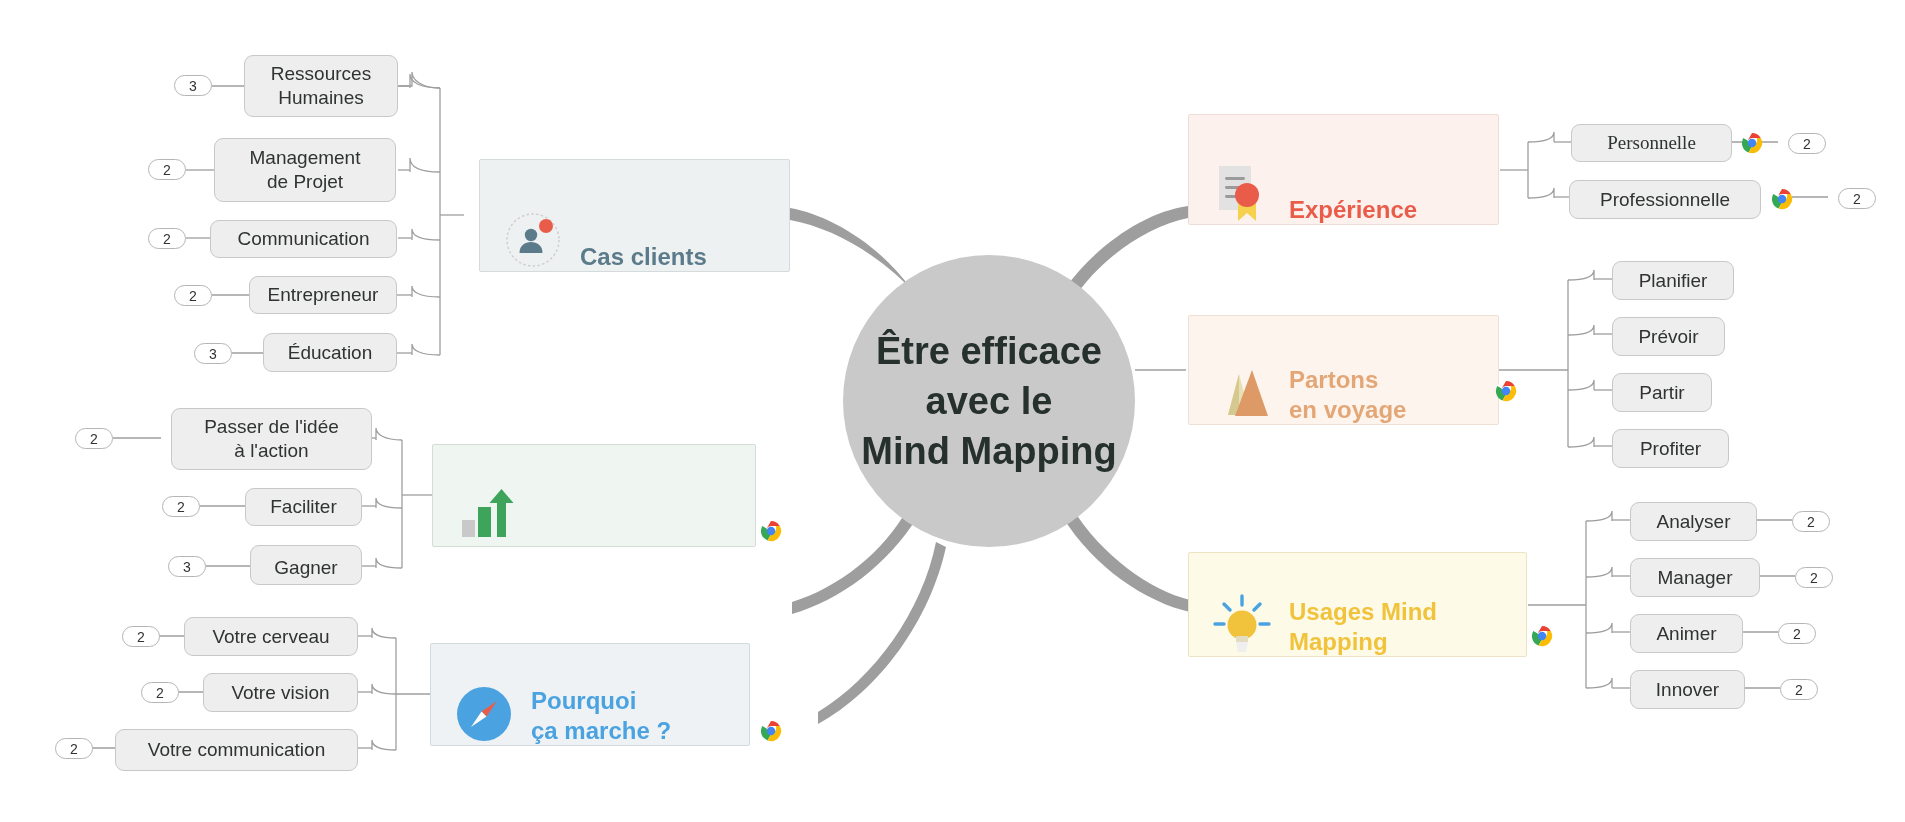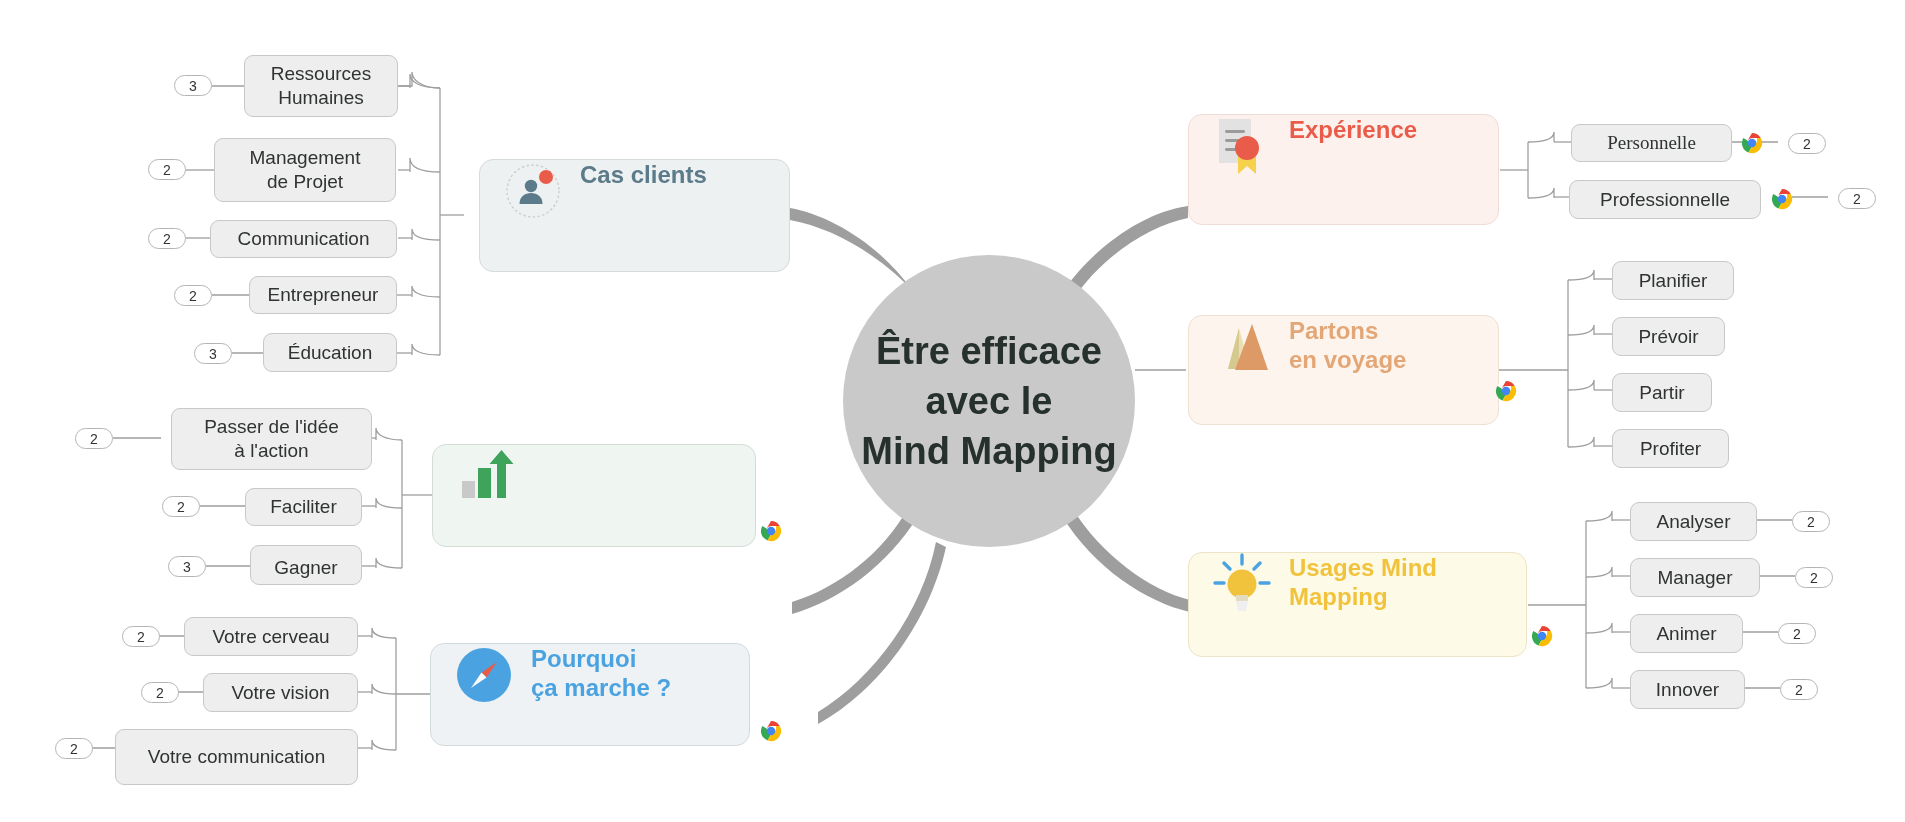--- a/index.html
+++ b/index.html
@@ -45,8 +45,8 @@
   .main-node {
     position: absolute;
     display: flex;
-    align-items: flex-start;
-    border-radius: 14px;
+    align-items: flex-end;
+    border-radius: 2px;
     border: 1px solid #d8d4cf;
     padding: 0 22px;
     z-index: 4;

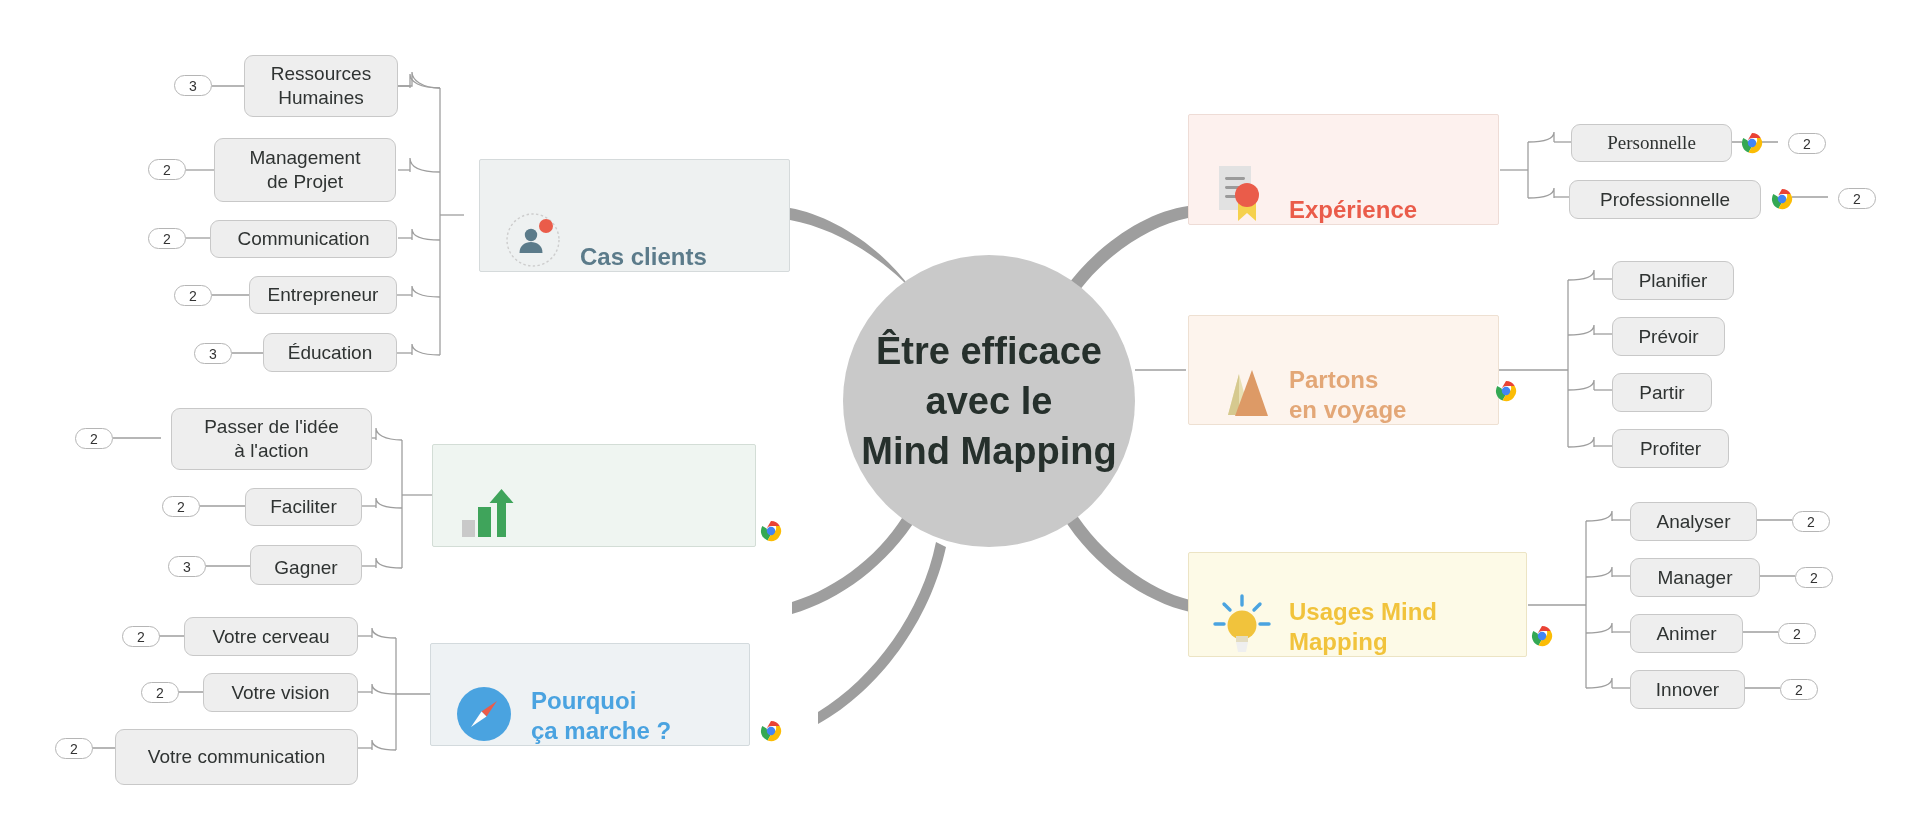--- a/index.html
+++ b/index.html
@@ -355,7 +355,7 @@
   <div class="sub-node" style="left:203px; top:673px; width:155px; height:39px;">
     <span>Votre vision</span>
   </div>
-  <div class="sub-node" style="left:115px; top:729px; width:243px; height:56px;">
+  <div class="sub-node" style="left:115px; top:729px; width:243px; height:42px;">
     <span>Votre communication</span>
   </div>
 

